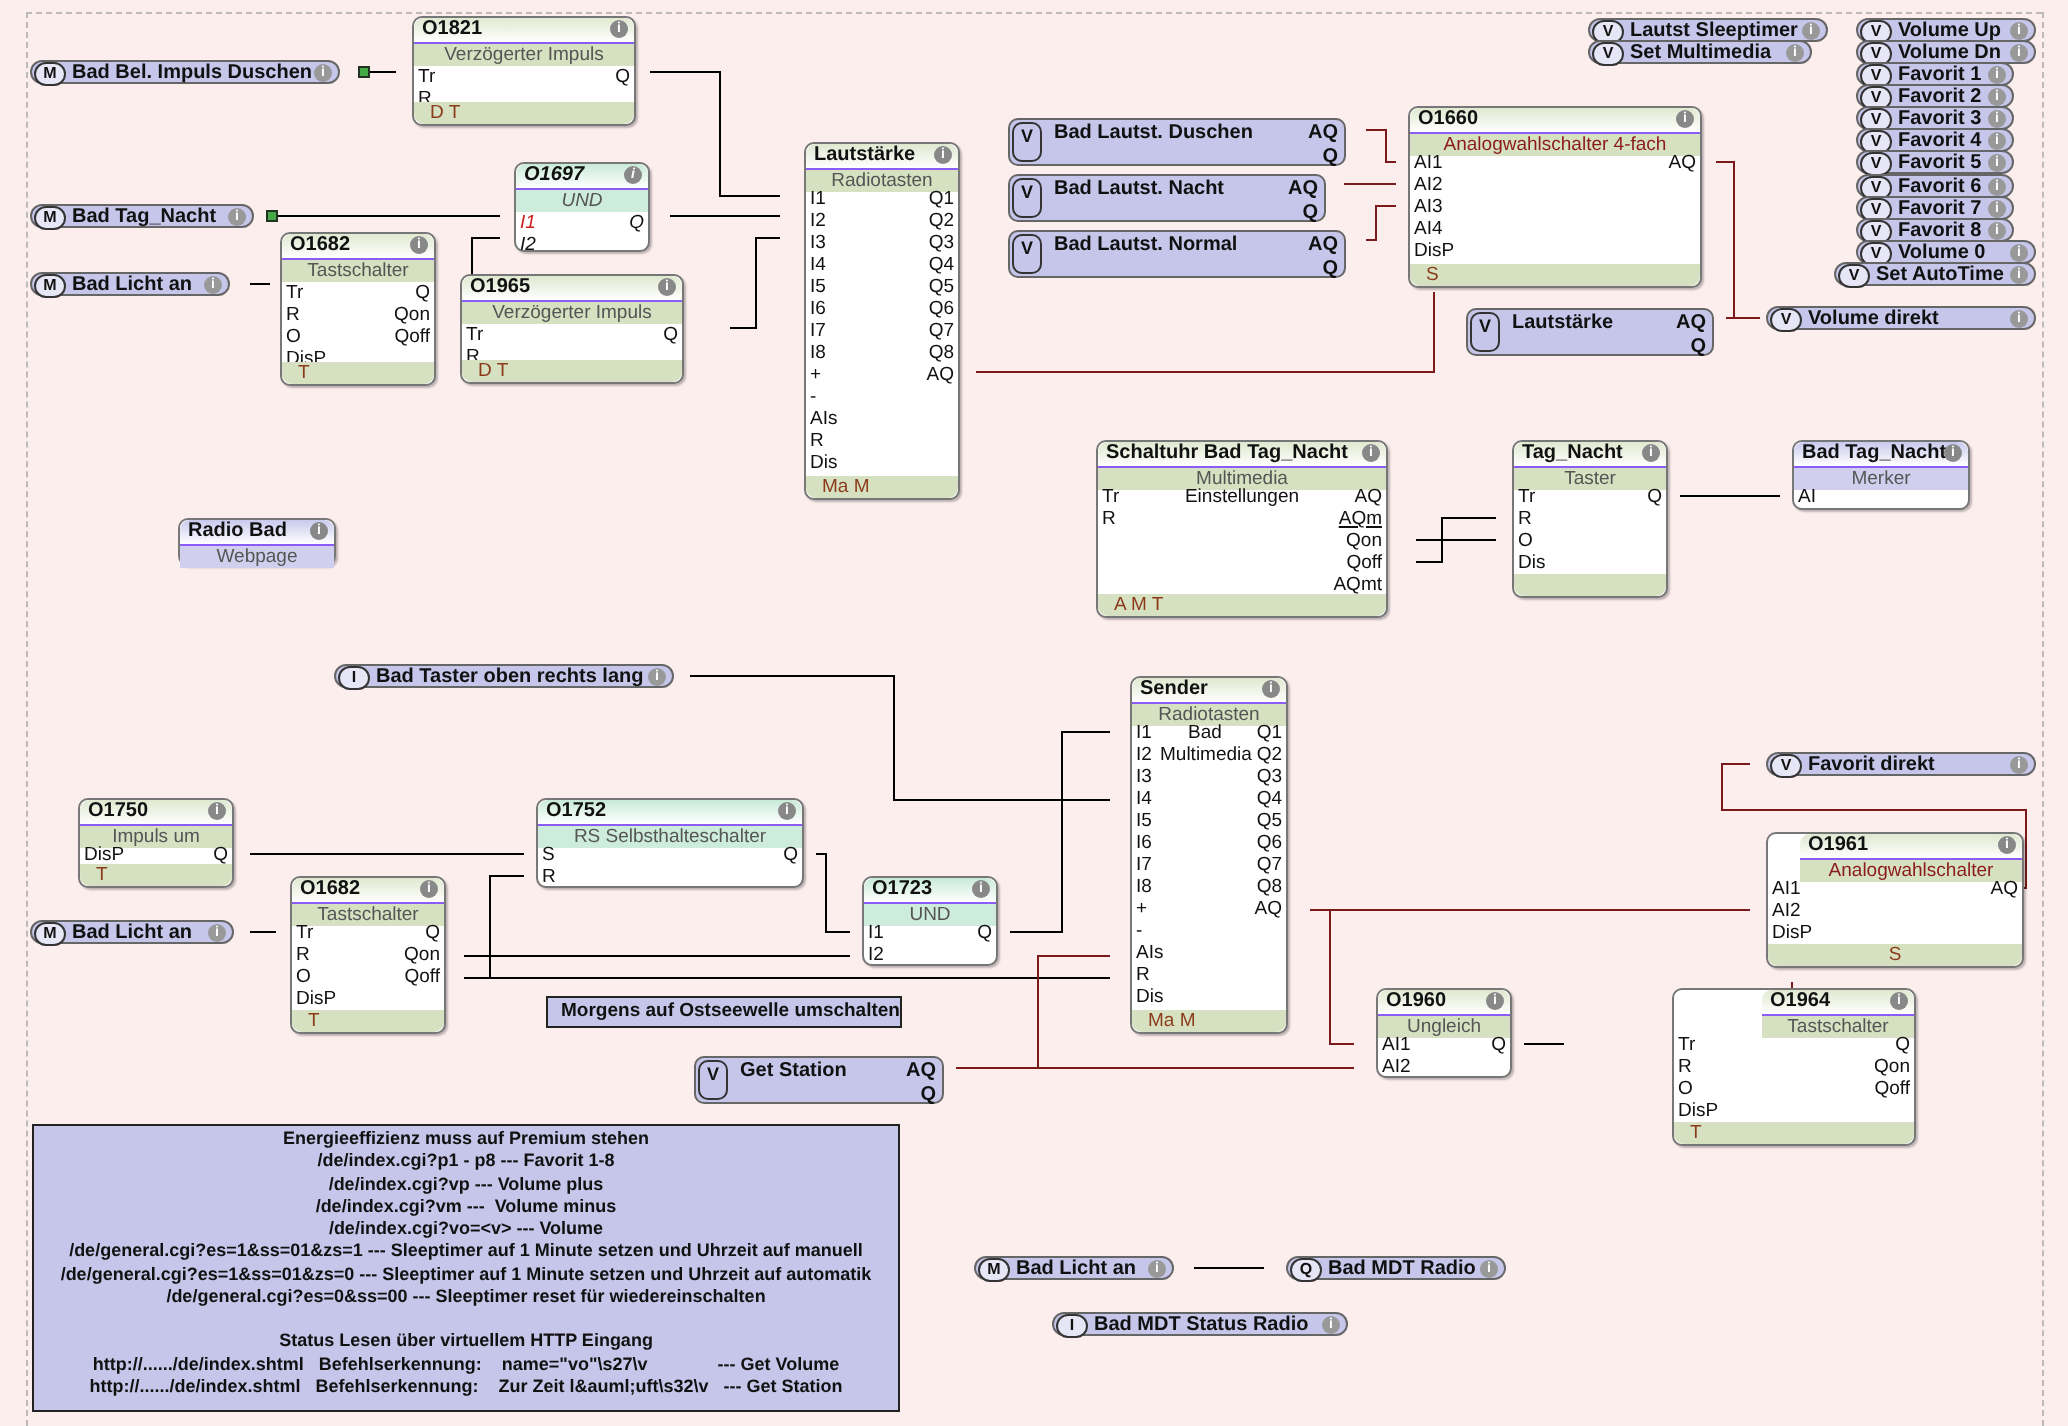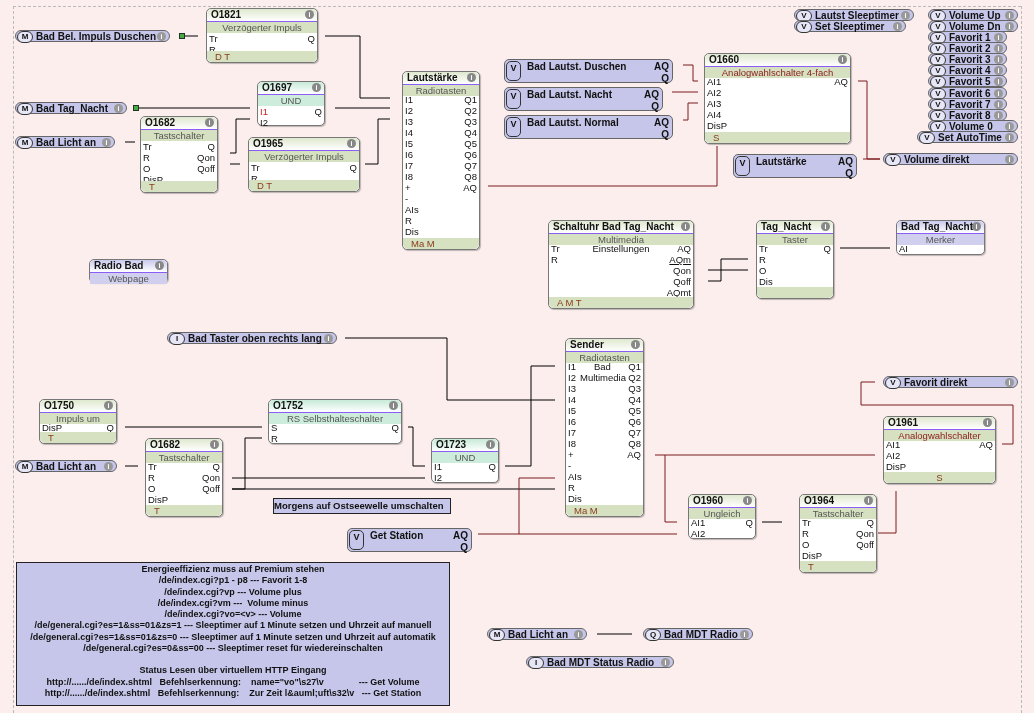--- a/index.html
+++ b/index.html
@@ -252,7 +252,7 @@
   </div>
   <div class="ref" style="left:794px;top:20px;width:112px;">
     <span class="tag">V</span>
-    <span>Set Sleeptimer</span>
+    <span>Set Multimedia</span>
     <span class="info">i</span>
   </div>
   <div class="ref" style="left:928px;top:9px;width:90px;">

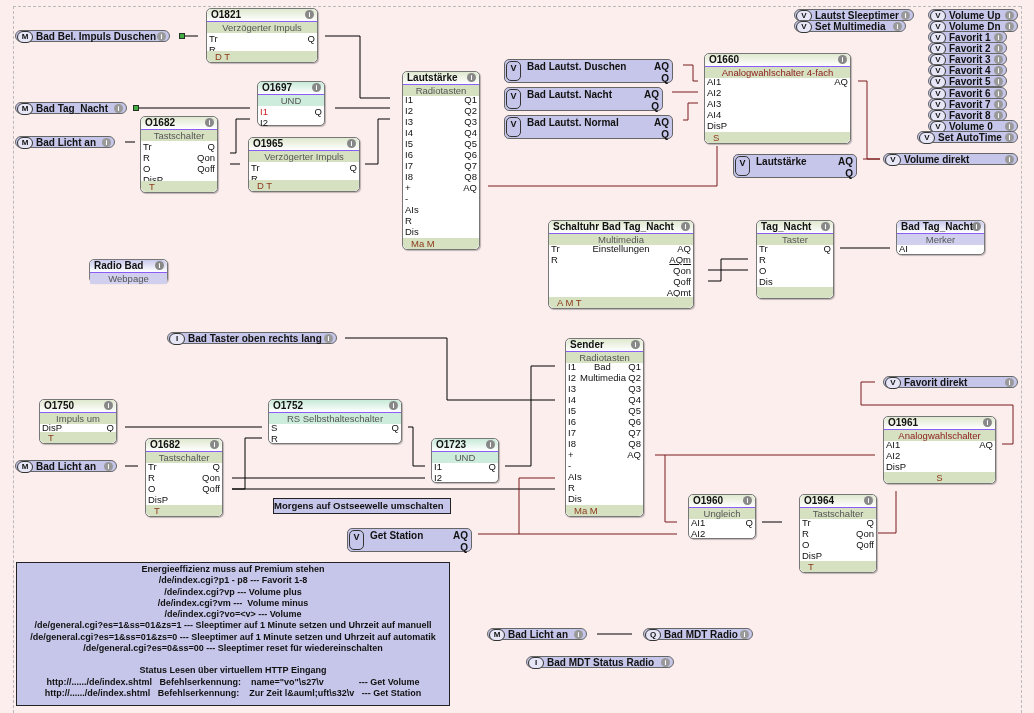--- a/index.html
+++ b/index.html
@@ -144,7 +144,7 @@
     <div class="foot">D   T</div>
   </div>
 
-  <div class="blk und" style="left:257px;top:81px;width:66px;height:43px;">
+  <div class="blk und" style="left:257px;top:81px;width:66px;height:43px;font-style:italic;">
     <div class="id">O1697</div>
     <span class="info">i</span>
     <div class="type">UND</div>

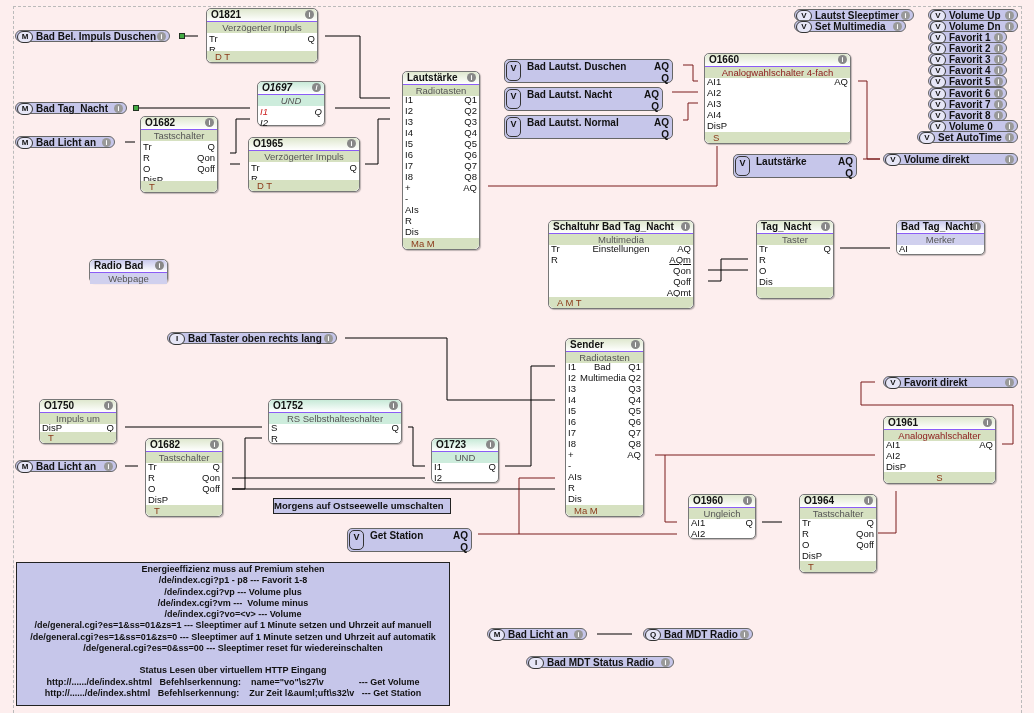--- a/index.html
+++ b/index.html
@@ -167,7 +167,7 @@
     <div class="foot">T</div>
   </div>
 
-  <div class="blk" style="left:248px;top:137px;width:110px;height:53px;">
+  <div class="blk" style="left:230px;top:137px;width:110px;height:53px;">
     <div class="id">O1965</div>
     <span class="info">i</span>
     <div class="type">Verzögerter Impuls</div>

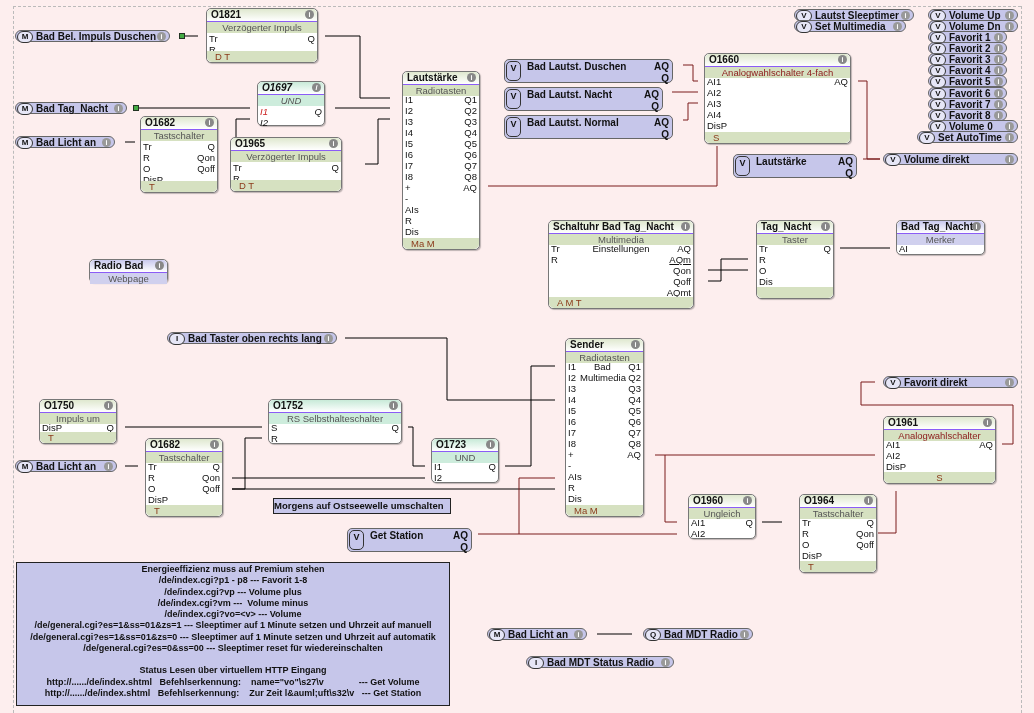--- a/index.html
+++ b/index.html
@@ -483,7 +483,7 @@
     <span class="info">i</span>
   </div>
 
-  <div class="blk" style="left:883px;top:416px;width:111px;height:66px;">
+  <div class="blk" style="left:883px;top:416px;width:111px;height:66px;padding-left:16px;">
     <div class="id">O1961</div>
     <span class="info">i</span>
     <div class="type red">Analogwahlschalter</div>

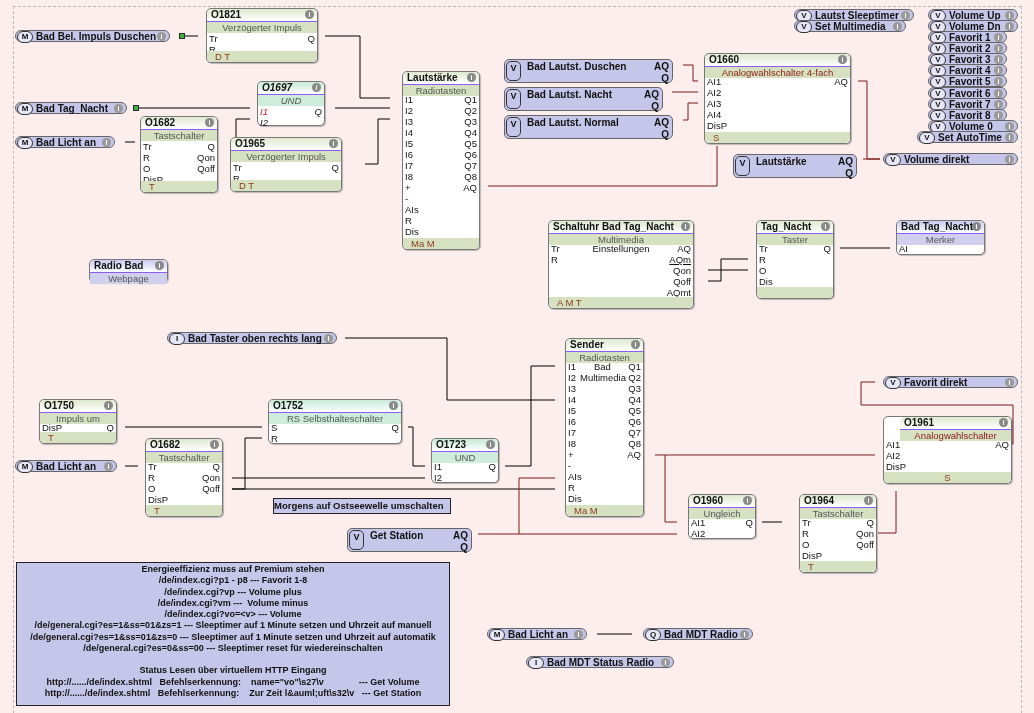--- a/index.html
+++ b/index.html
@@ -33,7 +33,7 @@
   .vblk .aq{position:absolute;right:3px;top:1px;}
   .vblk .q{position:absolute;right:3px;top:13px;}
   .po{position:absolute;width:6px;height:6px;background:#4a4;border:1px solid #232;box-sizing:border-box;}
-  .note{position:absolute;background:#c6c6ea;border:1px solid #222;font-weight:bold;font-size:9.5px;text-align:left;}
+  .note{position:absolute;background:#c6c6ea;border:1px solid #222;font-weight:bold;font-size:9.5px;text-align:right;}
   .textbox{position:absolute;left:16px;top:562px;width:434px;height:144px;background:#c6c6ea;border:1px solid #222;font-weight:bold;font-size:9px;text-align:center;line-height:11.3px;padding-top:1px;box-sizing:border-box;}
   .textbox div{white-space:pre;}
 </style>

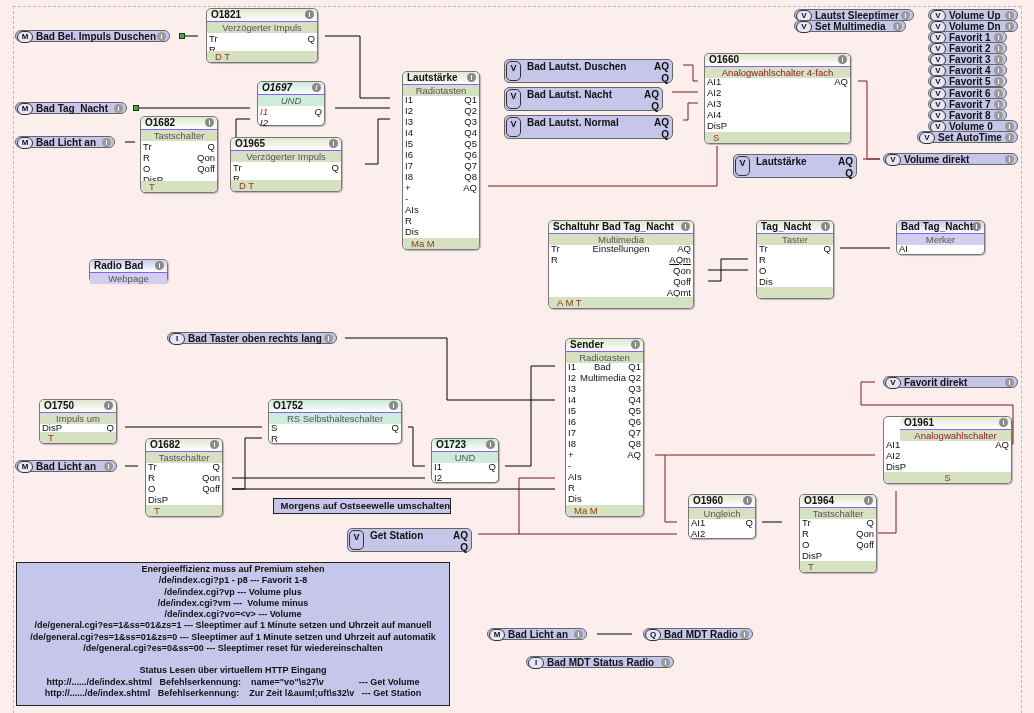--- a/index.html
+++ b/index.html
@@ -463,7 +463,7 @@
     <div class="pin r" style="top:22px;">Q</div>
   </div>
 
-  <div class="blk" style="left:799px;top:494px;width:76px;height:77px;">
+  <div class="blk" style="left:836px;top:494px;width:76px;height:77px;padding-left:44px;">
     <div class="id">O1964</div>
     <span class="info">i</span>
     <div class="type">Tastschalter</div>

